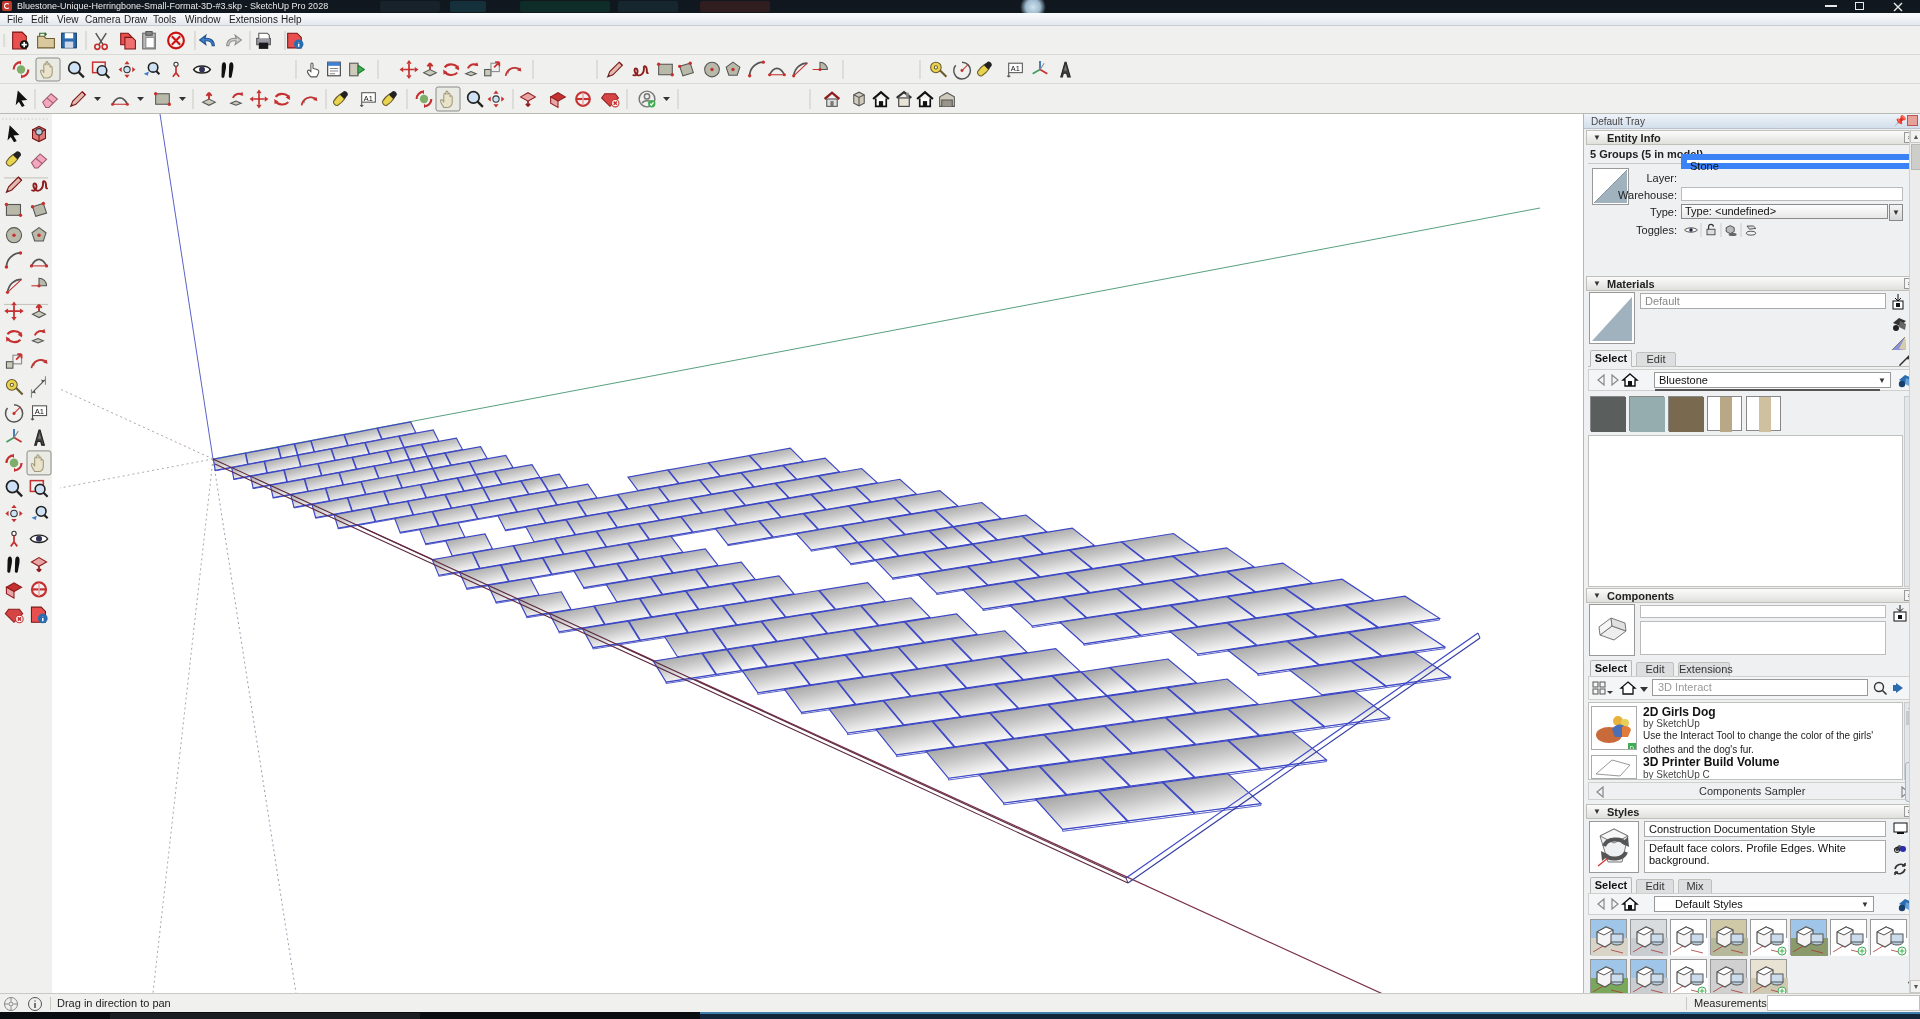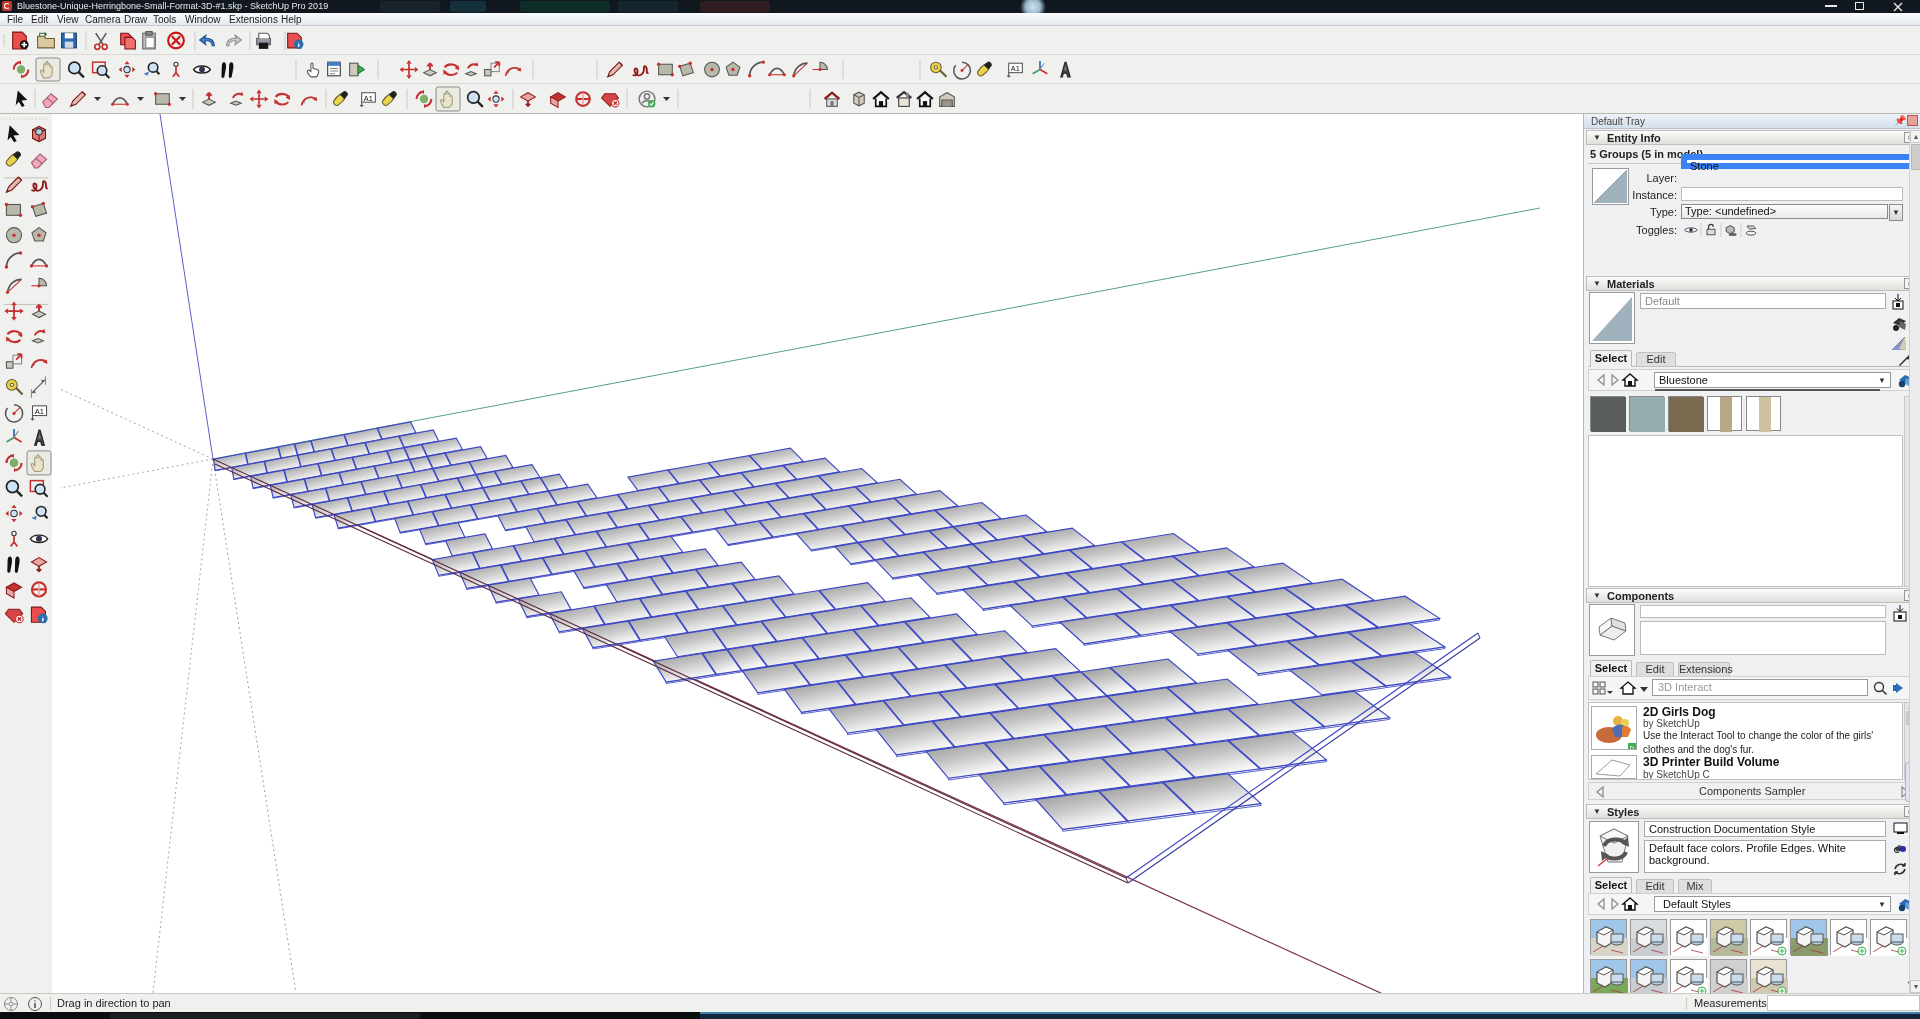--- a/index.html
+++ b/index.html
@@ -4,7 +4,7 @@
     <div style="position:absolute;left:2px;top:1px;width:10px;height:10px;background:#c0392b;border-radius:2px">
       <div style="position:absolute;left:2px;top:2px;width:6px;height:6px;border:1px solid #fff;border-radius:50%;border-right-color:transparent"></div>
     </div>
-    <div style="position:absolute;left:17px;top:1px;font-size:9px;color:#e8e8e8">Bluestone-Unique-Herringbone-Small-Format-3D-#1.skp - SketchUp Pro 2019</div>
+    <div style="position:absolute;left:17px;top:1px;font-size:9px;color:#e8e8e8">Bluestone-Unique-Herringbone-Small-Format-3D-#3.skp - SketchUp Pro 2028</div>
     <div style="position:absolute;left:380px;top:1px;width:60px;height:11px;background:#17222b;border-radius:2px"></div>
     <div style="position:absolute;left:450px;top:1px;width:36px;height:11px;background:#14303a;border-radius:2px"></div>
     <div style="position:absolute;left:520px;top:1px;width:90px;height:11px;background:#0f2d28;border-radius:2px"></div>

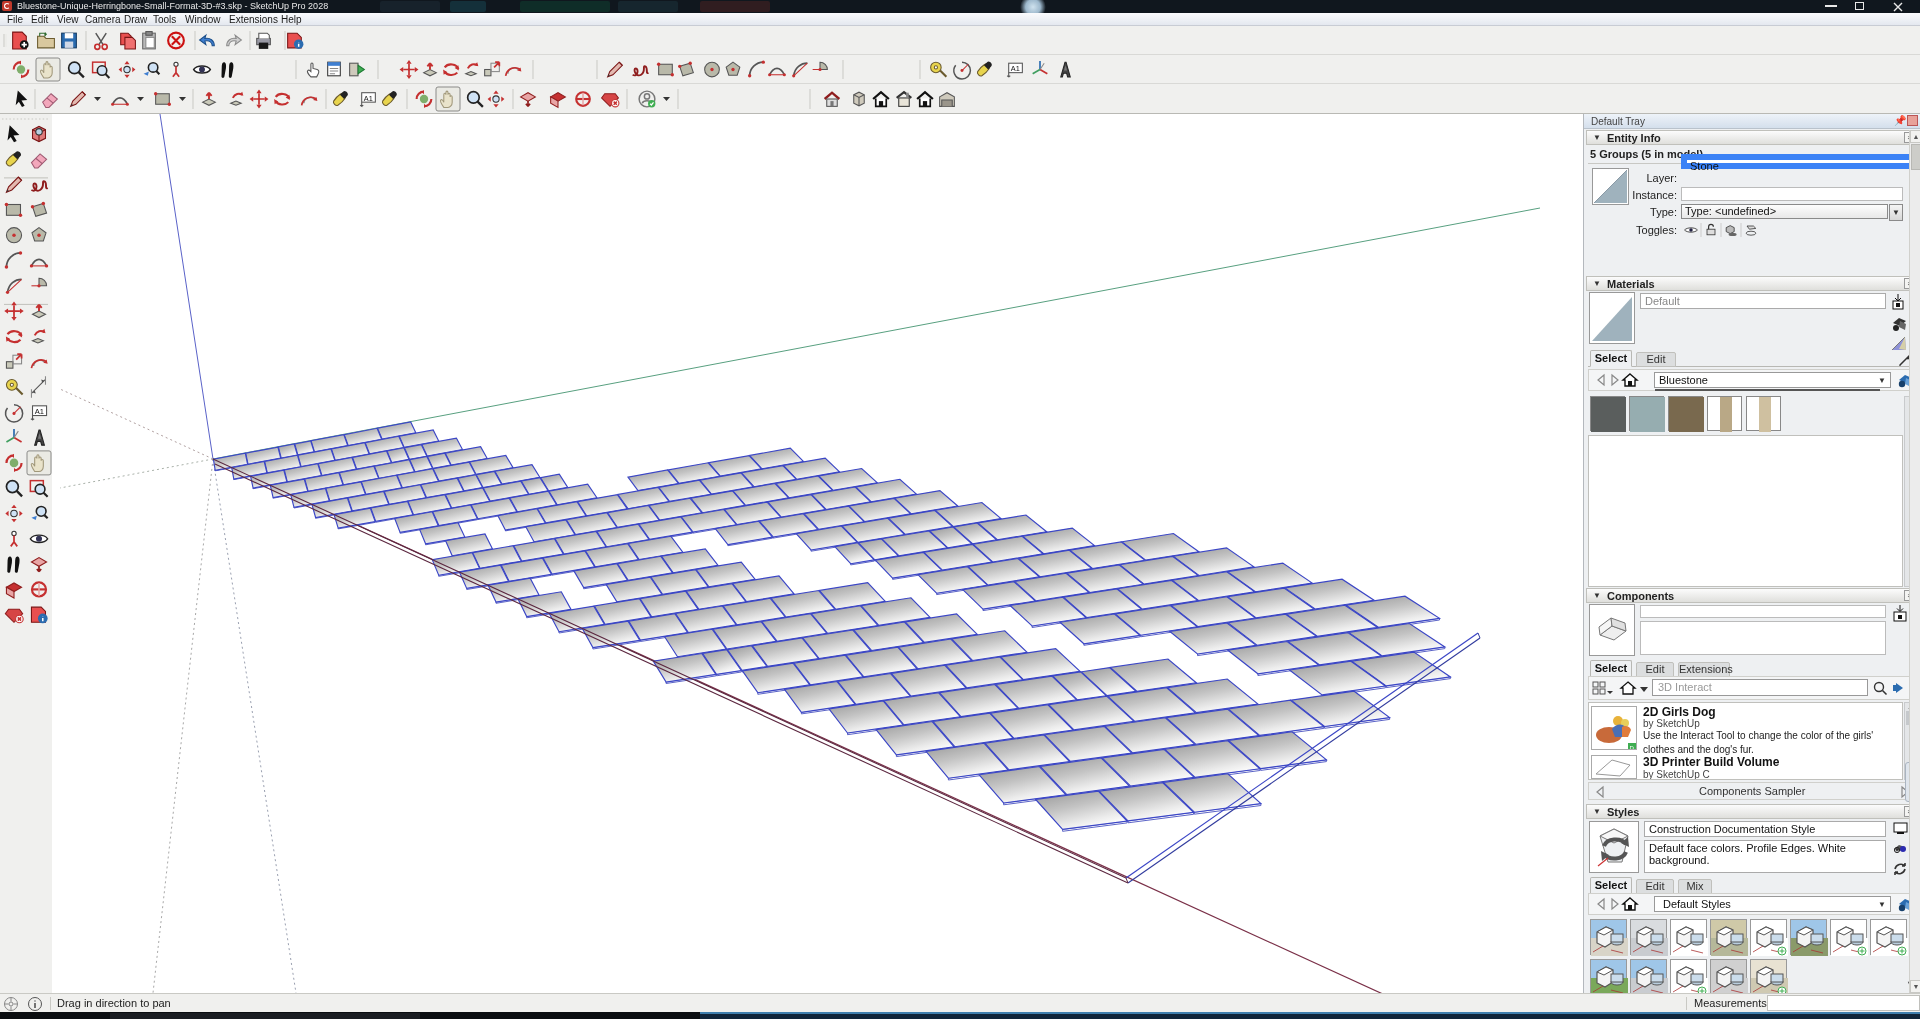--- a/index.html
+++ b/index.html
@@ -1051,7 +1051,7 @@
       </svg></div>
     <div style="position:absolute;left:33px;top:58px;width:60px;text-align:right;font-size:11px;color:#222">Layer:</div>
     <div style="position:absolute;left:97px;top:40px;width:247px;height:15px;background:#fff;border:6px solid #3b82f6;font-size:11px;color:#111;padding-left:3px">Stone<span style="position:absolute;right:2px;top:2px;font-size:8px;color:#333">▼</span></div>
-    <div style="position:absolute;left:33px;top:75px;width:60px;text-align:right;font-size:11px;color:#222">Instance:</div>
+    <div style="position:absolute;left:33px;top:75px;width:60px;text-align:right;font-size:11px;color:#222">Warehouse:</div>
     <div style="position:absolute;left:97px;top:73px;width:222px;height:14px;background:#fff;border:1px solid #bbb"></div>
     <div style="position:absolute;left:33px;top:92px;width:60px;text-align:right;font-size:11px;color:#222">Type:</div>
     <div style="position:absolute;left:97px;top:90px;width:207px;height:15px;background:linear-gradient(#fdfdfd,#e8e8e8);border:1px solid #8a8a8a;font-size:11px;color:#111;padding-left:3px">Type: &lt;undefined&gt;</div>

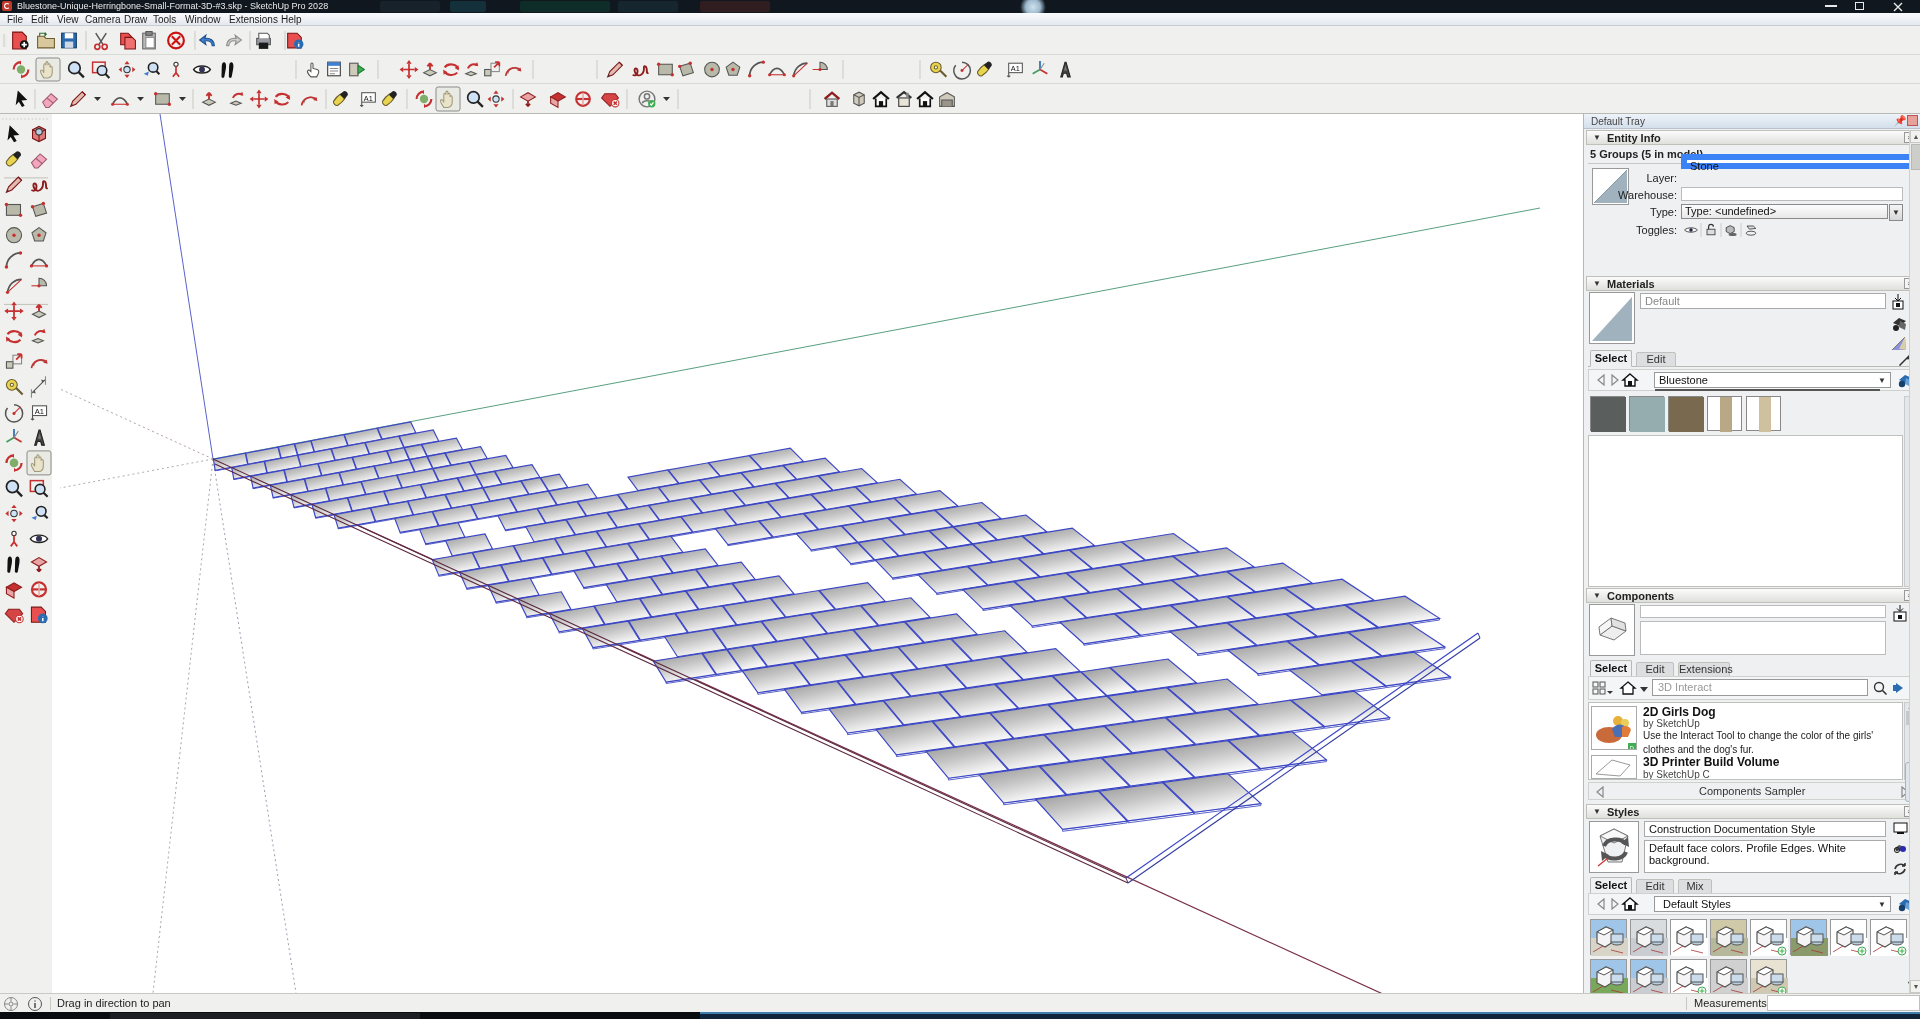--- a/index.html
+++ b/index.html
@@ -1261,7 +1261,7 @@
       <path d="M38 3l7 6h-2v6h-10v-6h-2z" fill="#fff" stroke="#111" stroke-width="1.4"></path>
       <rect x="36" y="10" width="4" height="5" fill="#111"></rect>
     </svg>
-    <div style="position:absolute;left:70px;top:782px;width:237px;height:16px;background:#fff;border:1px solid #999;font-size:11px;color:#111;padding:1px 0 0 8px">Default Styles<span style="position:absolute;right:4px;top:3px;font-size:8px;color:#333">▼</span></div>
+    <div style="position:absolute;left:70px;top:782px;width:220px;height:16px;background:#fff;border:1px solid #999;font-size:11px;color:#111;padding:1px 0 0 20px">Default Styles<span style="position:absolute;right:4px;top:3px;font-size:8px;color:#333">▼</span></div>
     <svg width="18" height="18" style="position:absolute;left:312px;top:781px">
       <path d="M3 9l6-5 7 3-6 5z" fill="#2b6cb0"></path>
       <path d="M10 7l6 3-1 6-6-3z" fill="#6aa2d8"></path>

